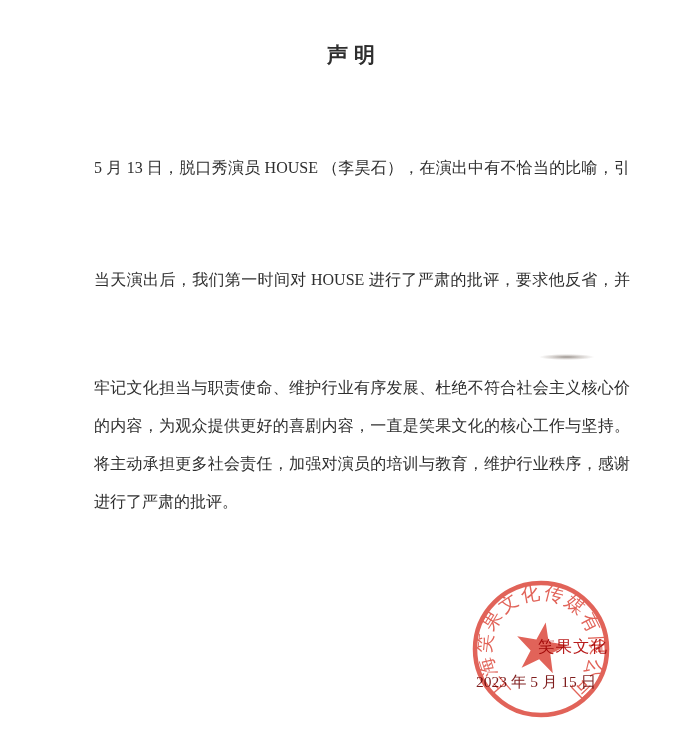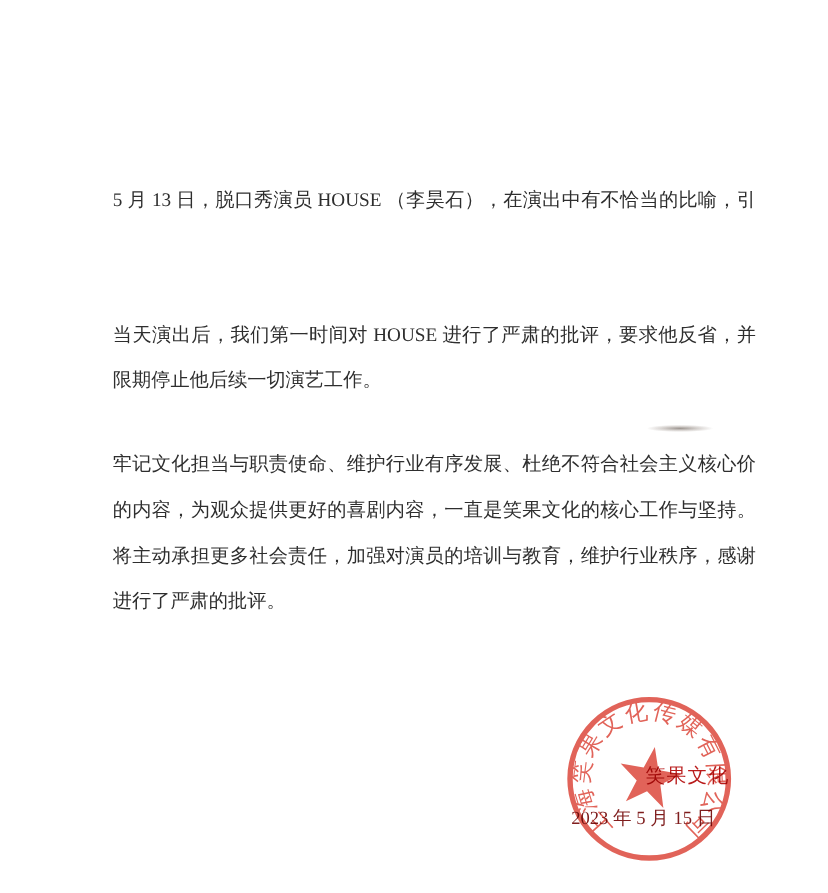--- a/index.html
+++ b/index.html
@@ -86,6 +86,7 @@
 
 <div class="page">
 
+  <div class="title">声明</div>
 
   <div class="para p1">
     <div class="line full">5 月 13 日，脱口秀演员 HOUSE （李昊石），在演出中有不恰当的比喻，引起</div>

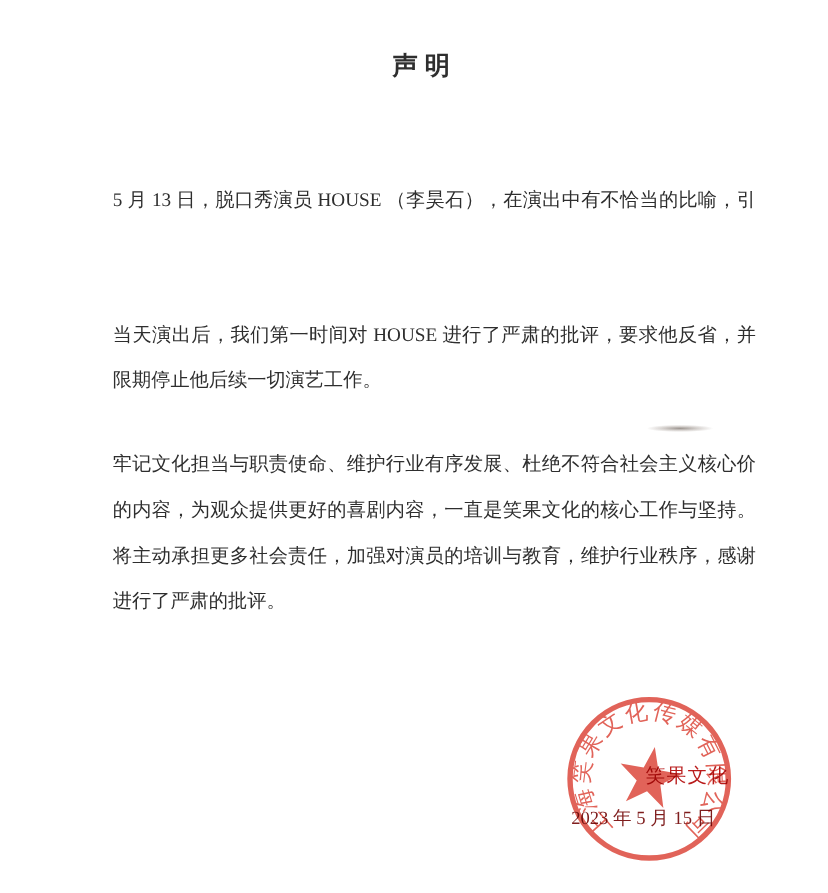--- a/index.html
+++ b/index.html
@@ -94,7 +94,6 @@
 
   <div class="para p2">
     <div class="line full">当天演出后，我们第一时间对 HOUSE 进行了严肃的批评，要求他反省，并无</div>
-    <div class="line">限期停止他后续一切演艺工作。</div>
   </div>
 
   <div class="para p3">

